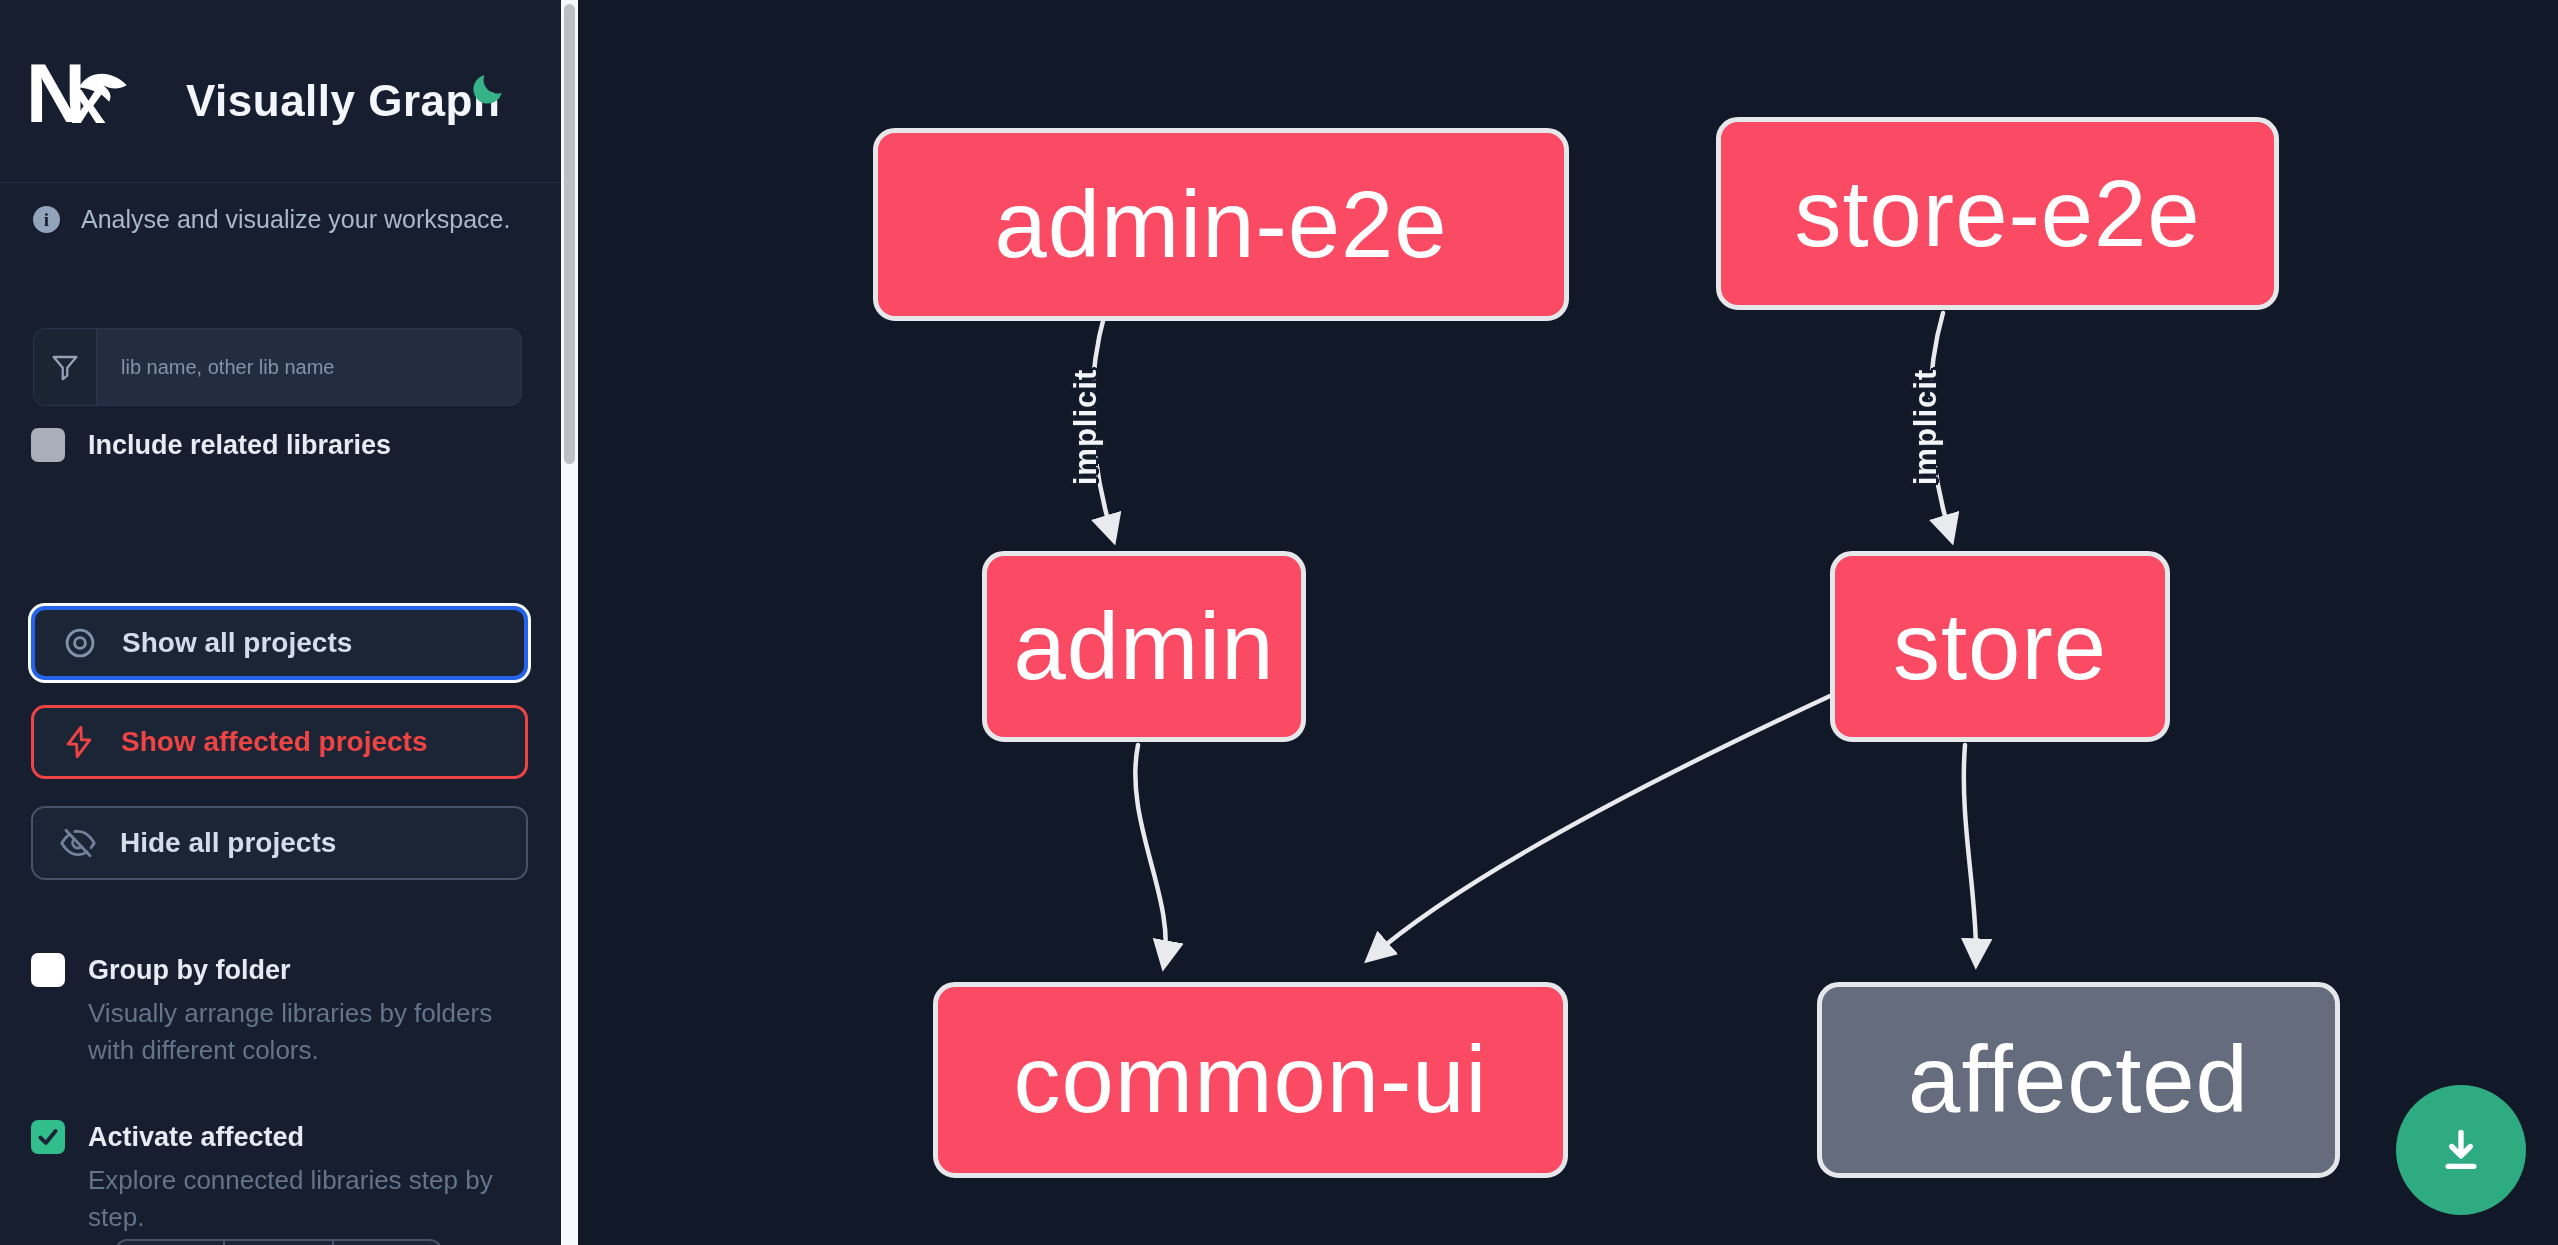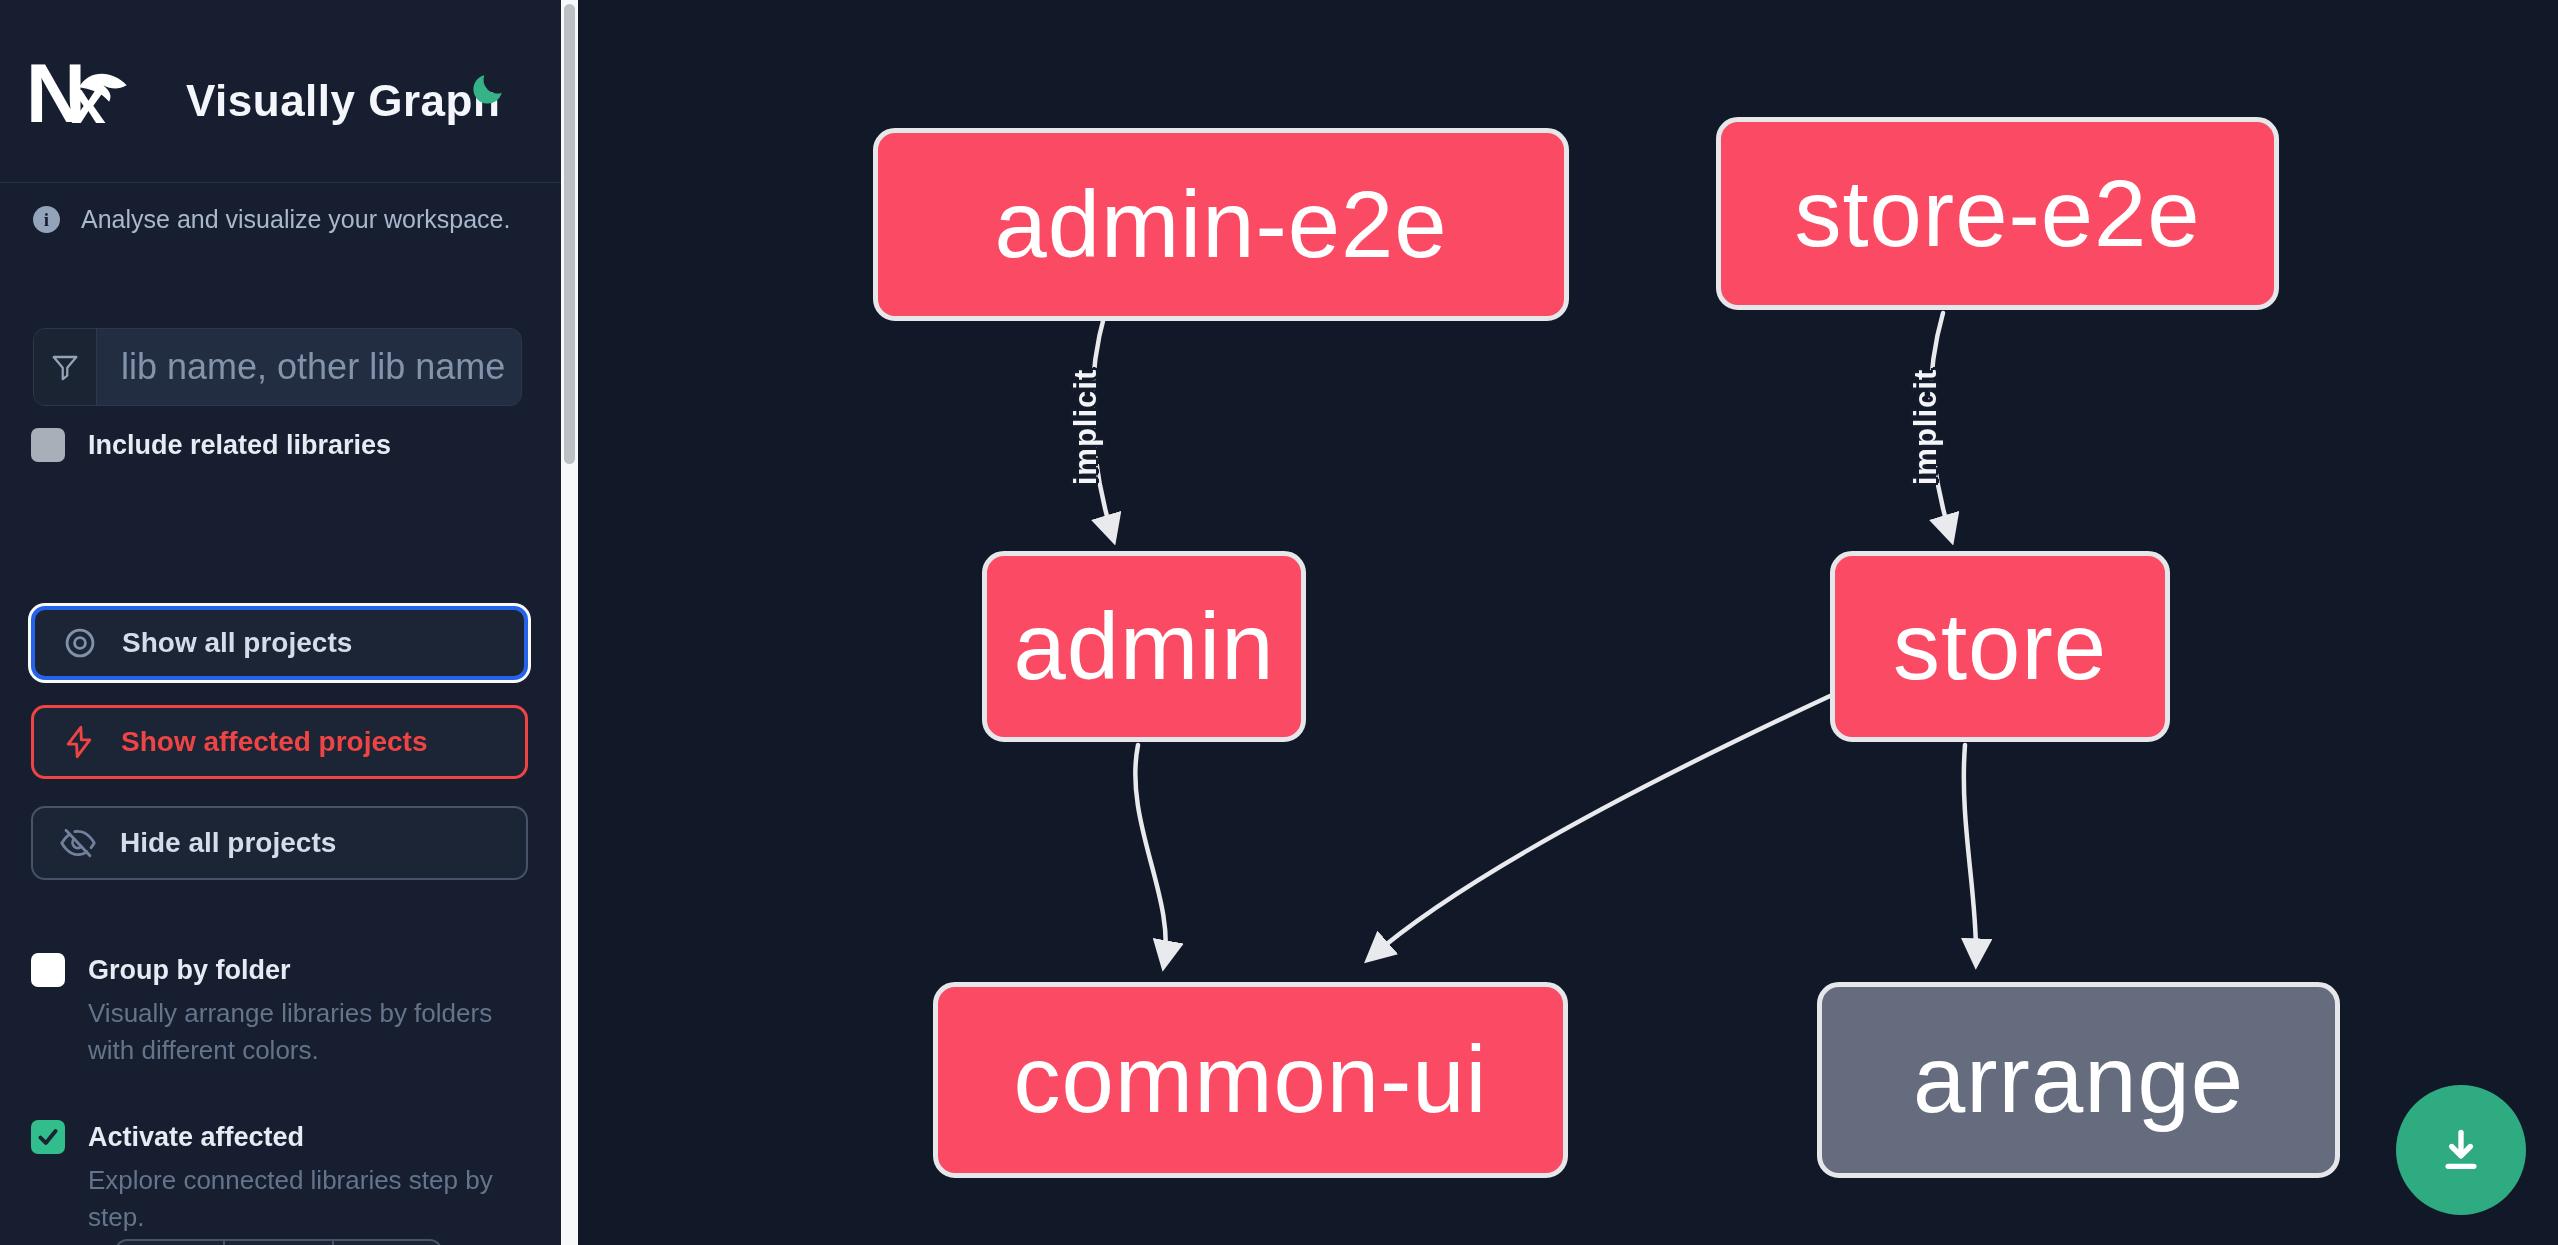--- a/index.html
+++ b/index.html
@@ -47,7 +47,7 @@
   }
   .search-input {
     flex:1; background:transparent; border:none; outline:none;
-    padding:0 24px; font-size:36px; color:#dbe3ee;
+    padding:0 24px; font-size:20px; color:#dbe3ee;
     font-family:"Liberation Sans", sans-serif;
   }
   .search-input::placeholder { color:#8393ac; opacity:1; }

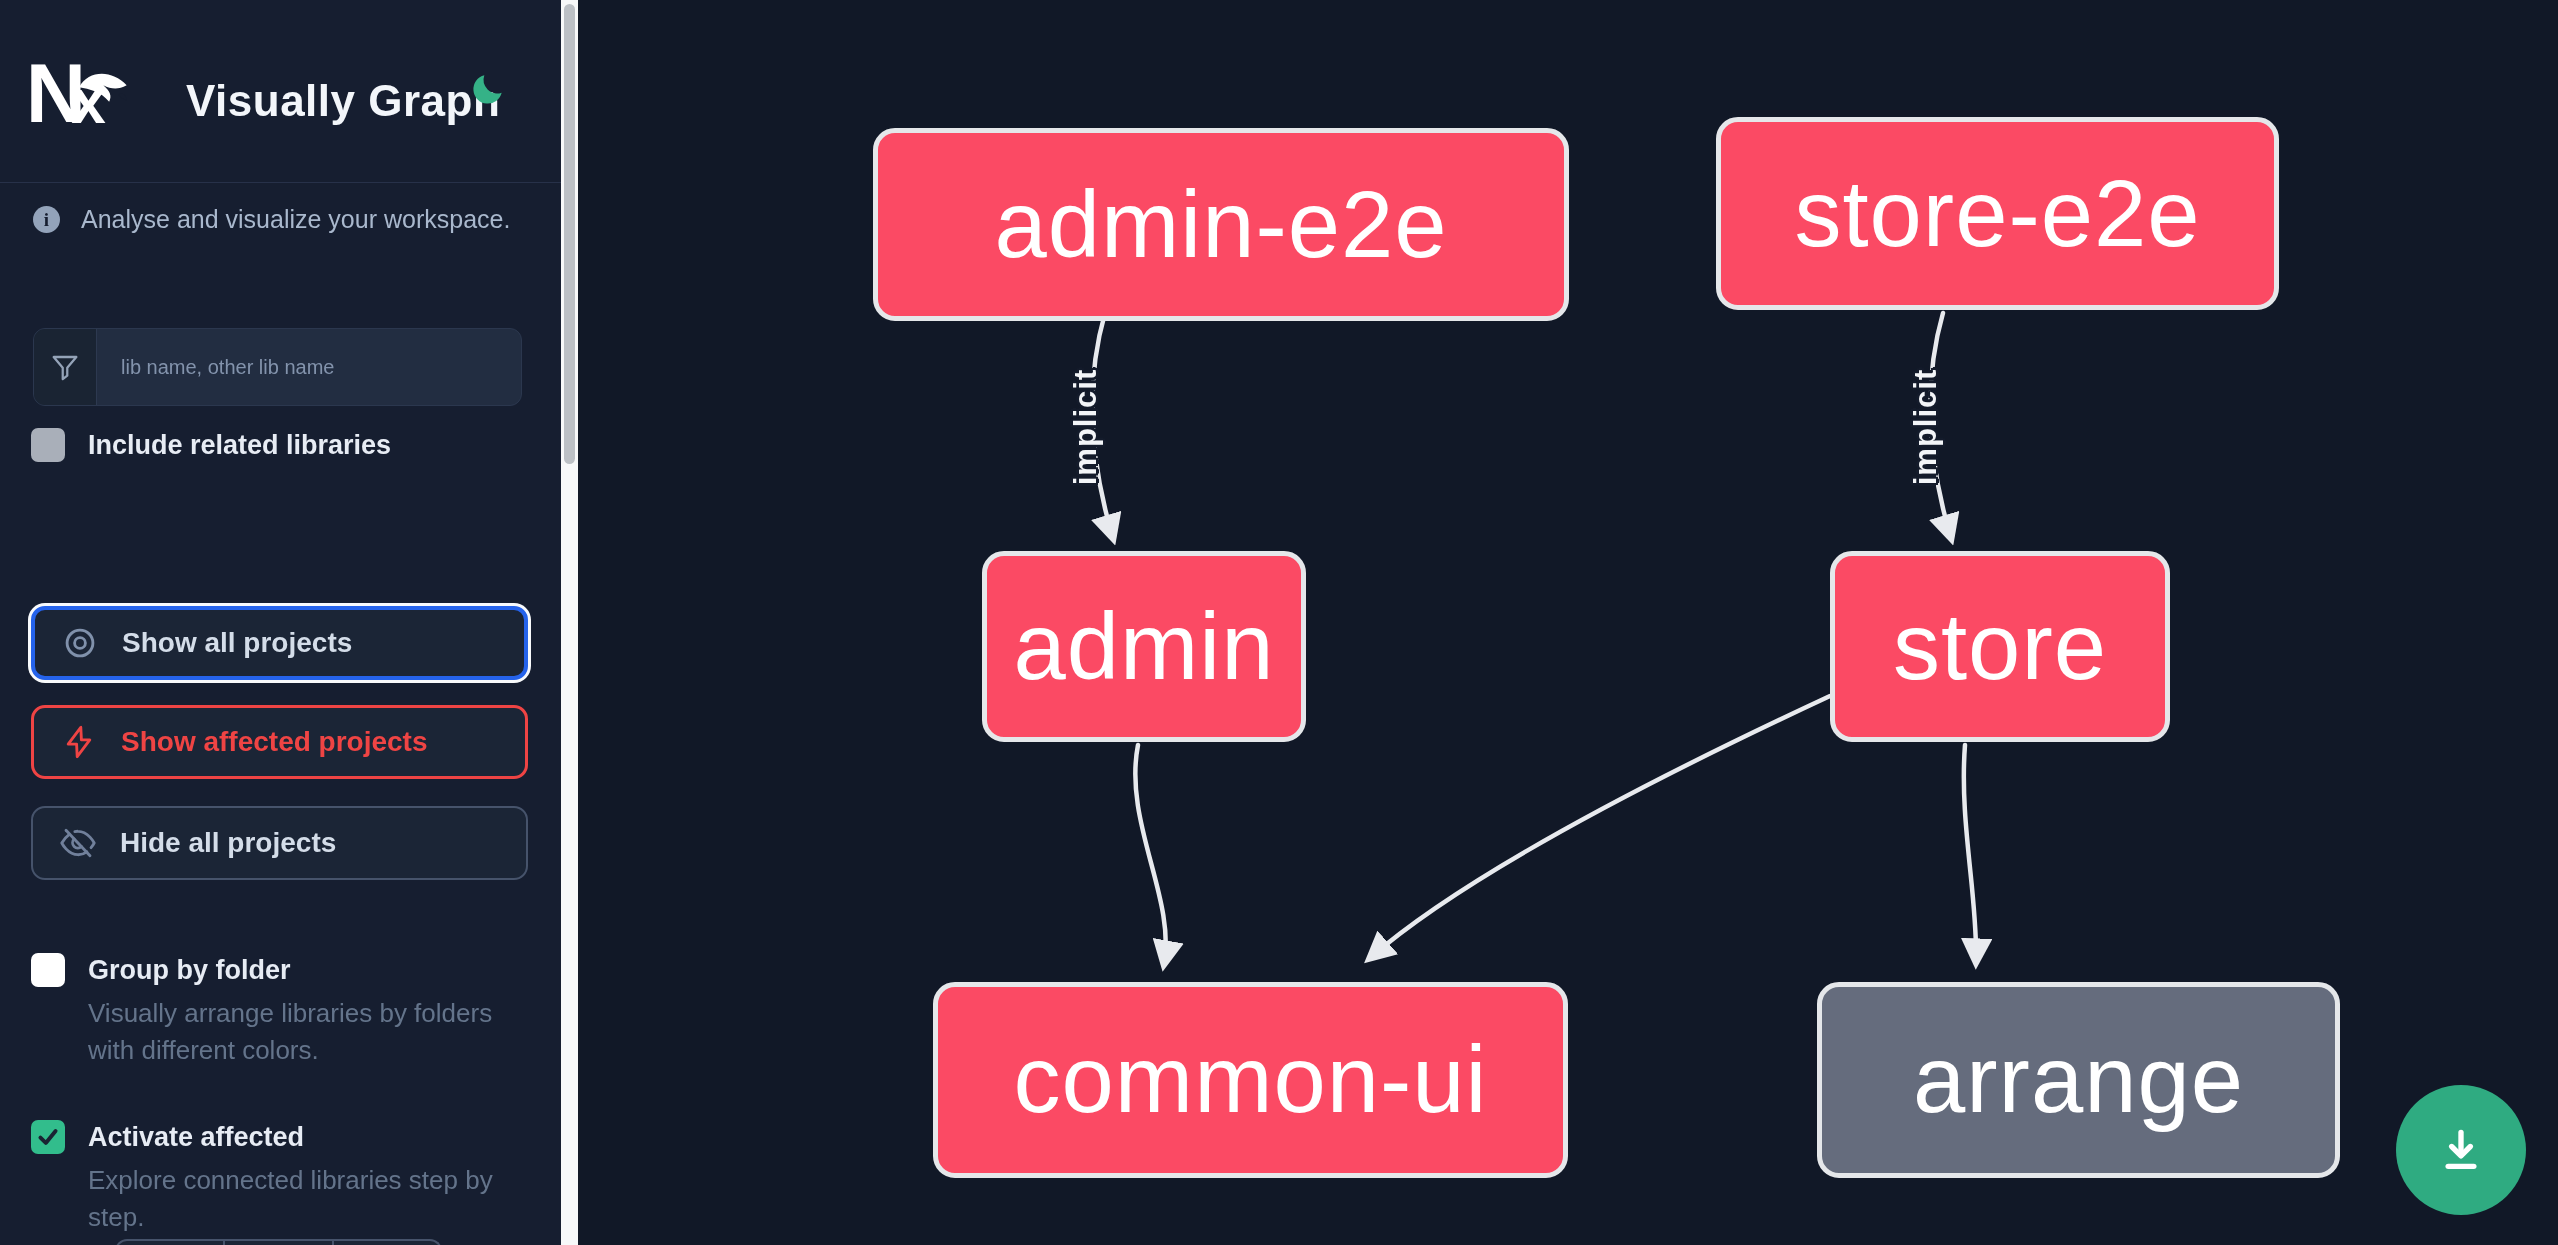--- a/index.html
+++ b/index.html
@@ -255,7 +255,7 @@
   <div class="node pink n-admin">admin</div>
   <div class="node pink n-common-ui">common-ui</div>
   <div class="node pink n-store">store</div>
-  <div class="node gray n-products">arrange</div>
+  <div class="node gray n-products">affected</div>
 
   <button class="download-btn">
     <svg width="56" height="56" viewBox="0 0 24 24">

